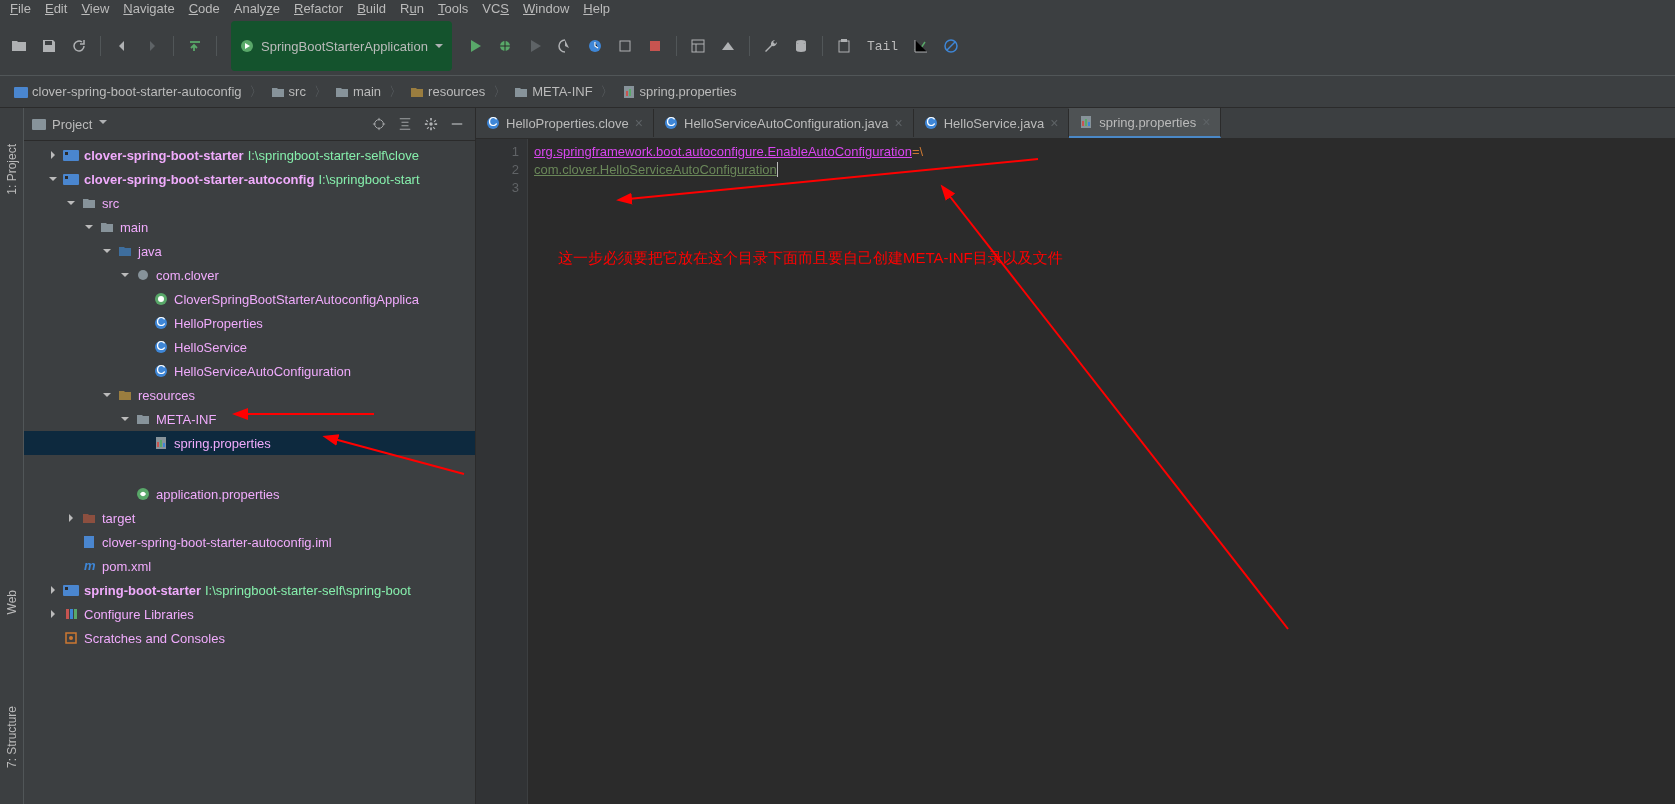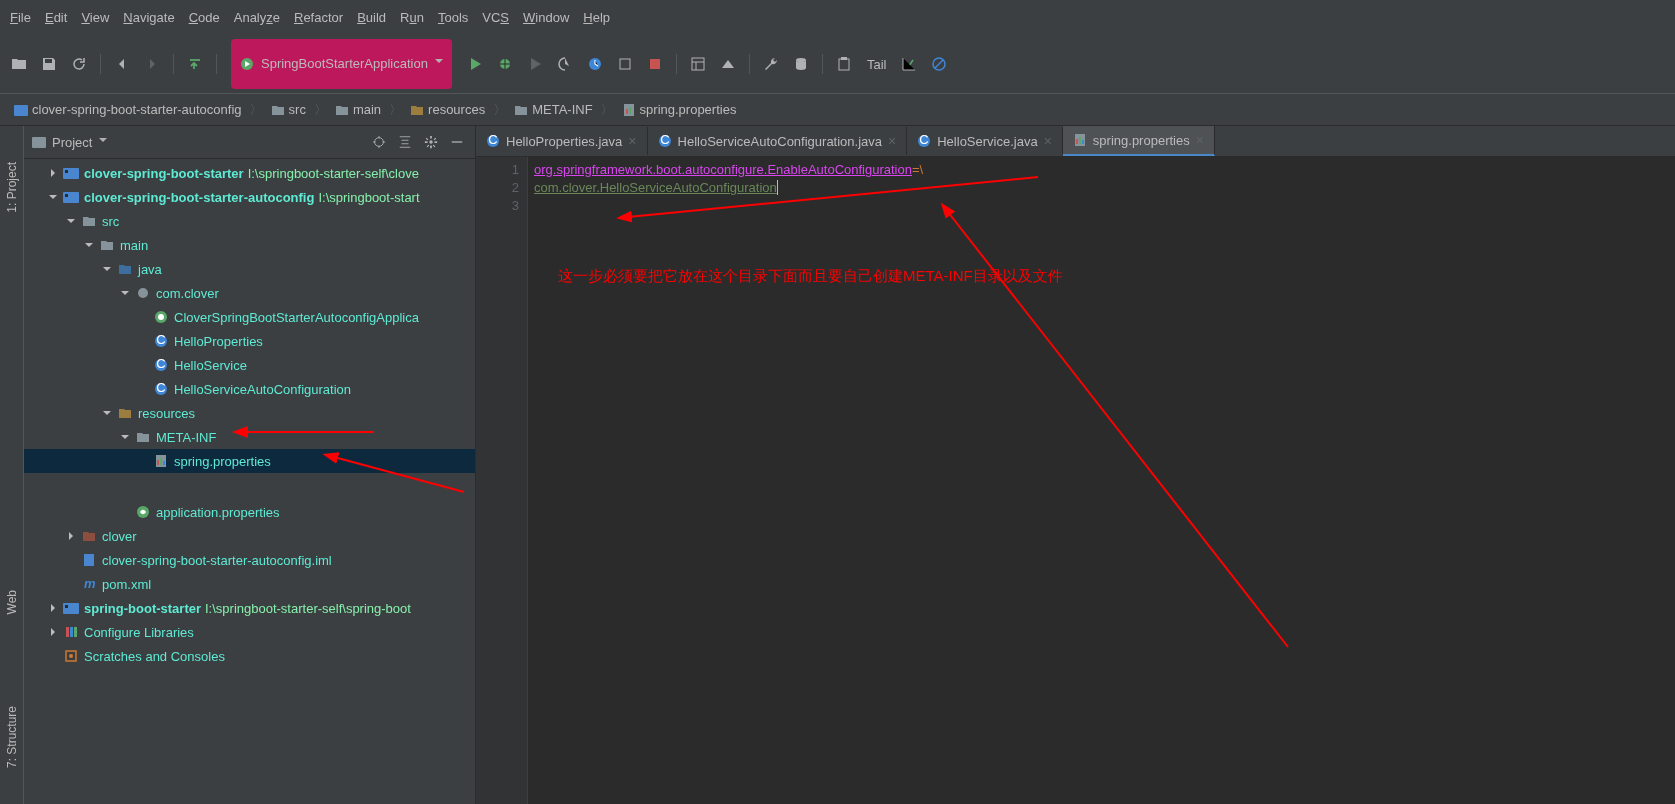--- a/index.html
+++ b/index.html
@@ -5,7 +5,7 @@
   * { margin: 0; padding: 0; box-sizing: border-box; font-family: "Segoe UI", Arial, sans-serif; font-size: 13px; }
   body { background: #3c3f41; color: #bbbbbb; width: 1675px; height: 804px; overflow: hidden; display: flex; flex-direction: column; }
   
-  .menu-bar { display: flex; gap: 14px; padding: 10px 10px; color: #bbbbbb; font-size: 13px; }
+  .menu-bar { display: flex; gap: 14px; padding: 1px 10px; color: #bbbbbb; font-size: 13px; }
   .menu-item { cursor: default; }
   .menu-item u { text-decoration: underline; }
   

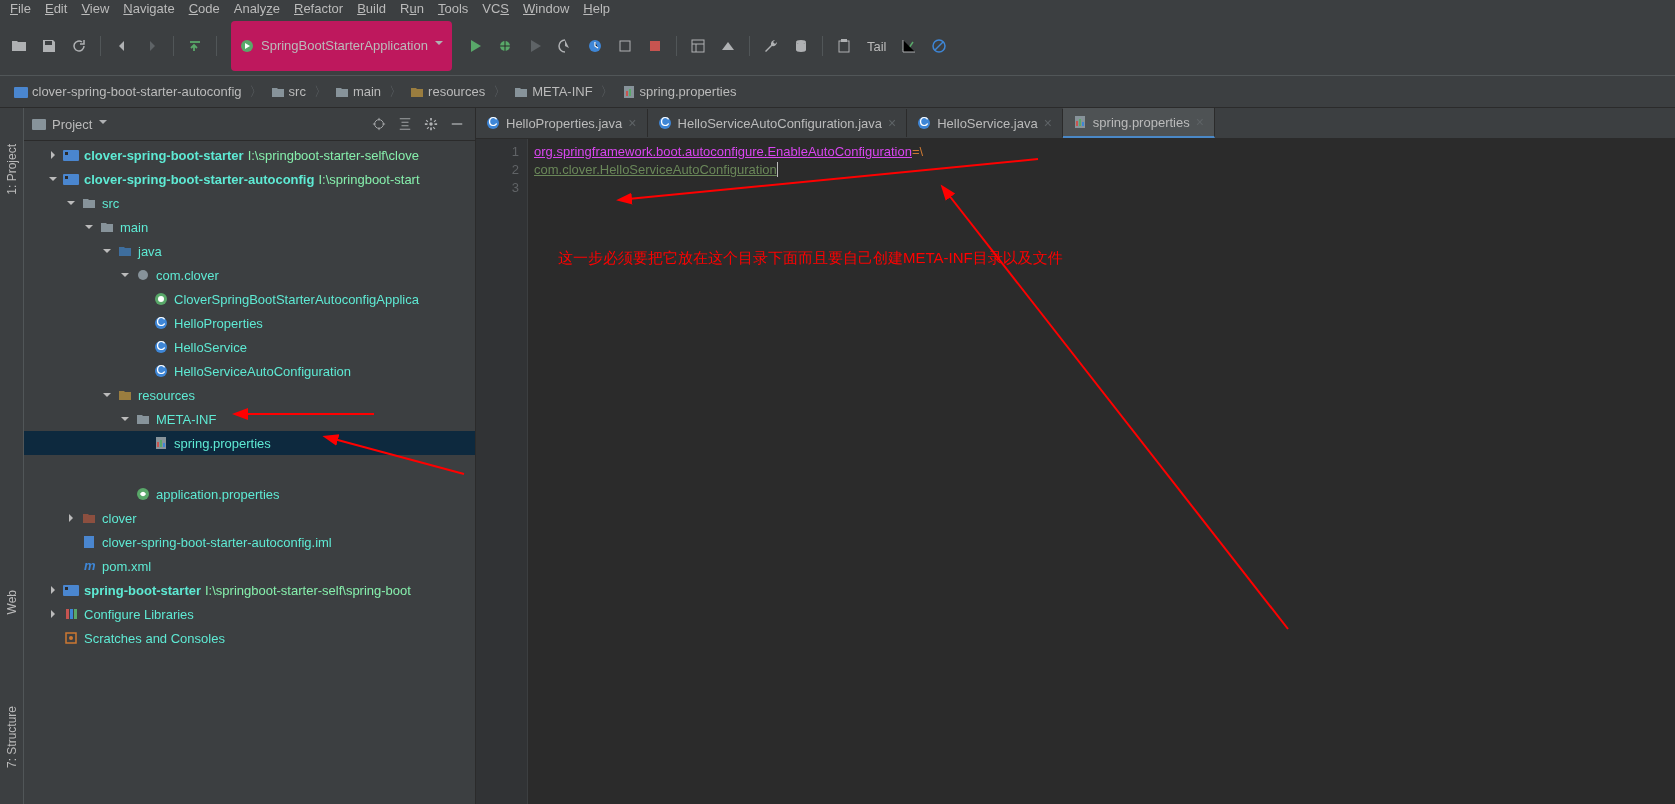--- a/index.html
+++ b/index.html
@@ -12,7 +12,7 @@
   .toolbar { display: flex; align-items: center; gap: 4px; padding: 4px 6px; border-bottom: 1px solid #515658; }
   .tool-btn { width: 26px; height: 24px; display: inline-flex; align-items: center; justify-content: center; color: #afb1b3; cursor: pointer; }
   .tool-sep { width: 1px; height: 20px; background: #515658; margin: 0 4px; }
-  .run-config { display: flex; gap: 6px; background: #be185d; border-radius: 4px; padding: 17px 8px; margin: 0 6px; color: #bbbbbb; }
+  .run-config { display: flex; align-items: center; gap: 6px; background: #14532d; border-radius: 4px; padding: 17px 8px; margin: 0 6px; color: #bbbbbb; }
   .run-config svg { flex-shrink: 0; }
   .tool-text { color: #bbbbbb; padding: 0 6px; }
   

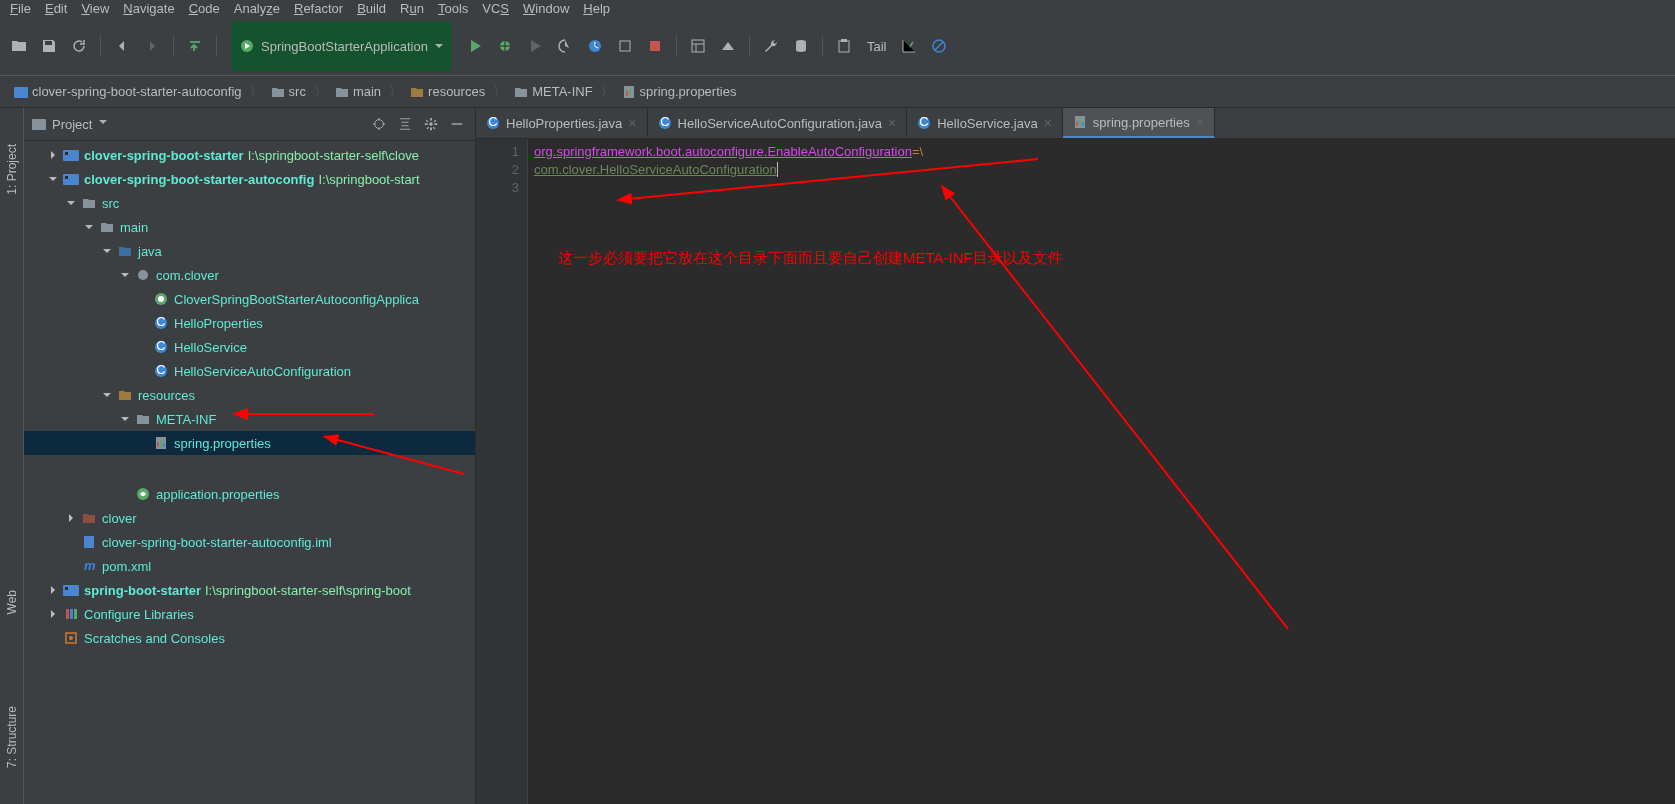--- a/index.html
+++ b/index.html
@@ -14,7 +14,7 @@
   .tool-sep { width: 1px; height: 20px; background: #515658; margin: 0 4px; }
   .run-config { display: flex; align-items: center; gap: 6px; background: #14532d; border-radius: 4px; padding: 17px 8px; margin: 0 6px; color: #bbbbbb; }
   .run-config svg { flex-shrink: 0; }
-  .tool-text { color: #bbbbbb; padding: 0 6px; }
+  .tool-text { color: #bbbbbb; padding: 0 6px; font-family: Liberation Mono, monospace; }
   
   .breadcrumbs { display: flex; align-items: center; gap: 0; padding: 4px 8px; border-bottom: 1px solid #2b2b2b; font-size: 13px; }
   .crumb { display: inline-flex; align-items: center; gap: 4px; padding: 4px 6px; color: #bbbbbb; cursor: pointer; }

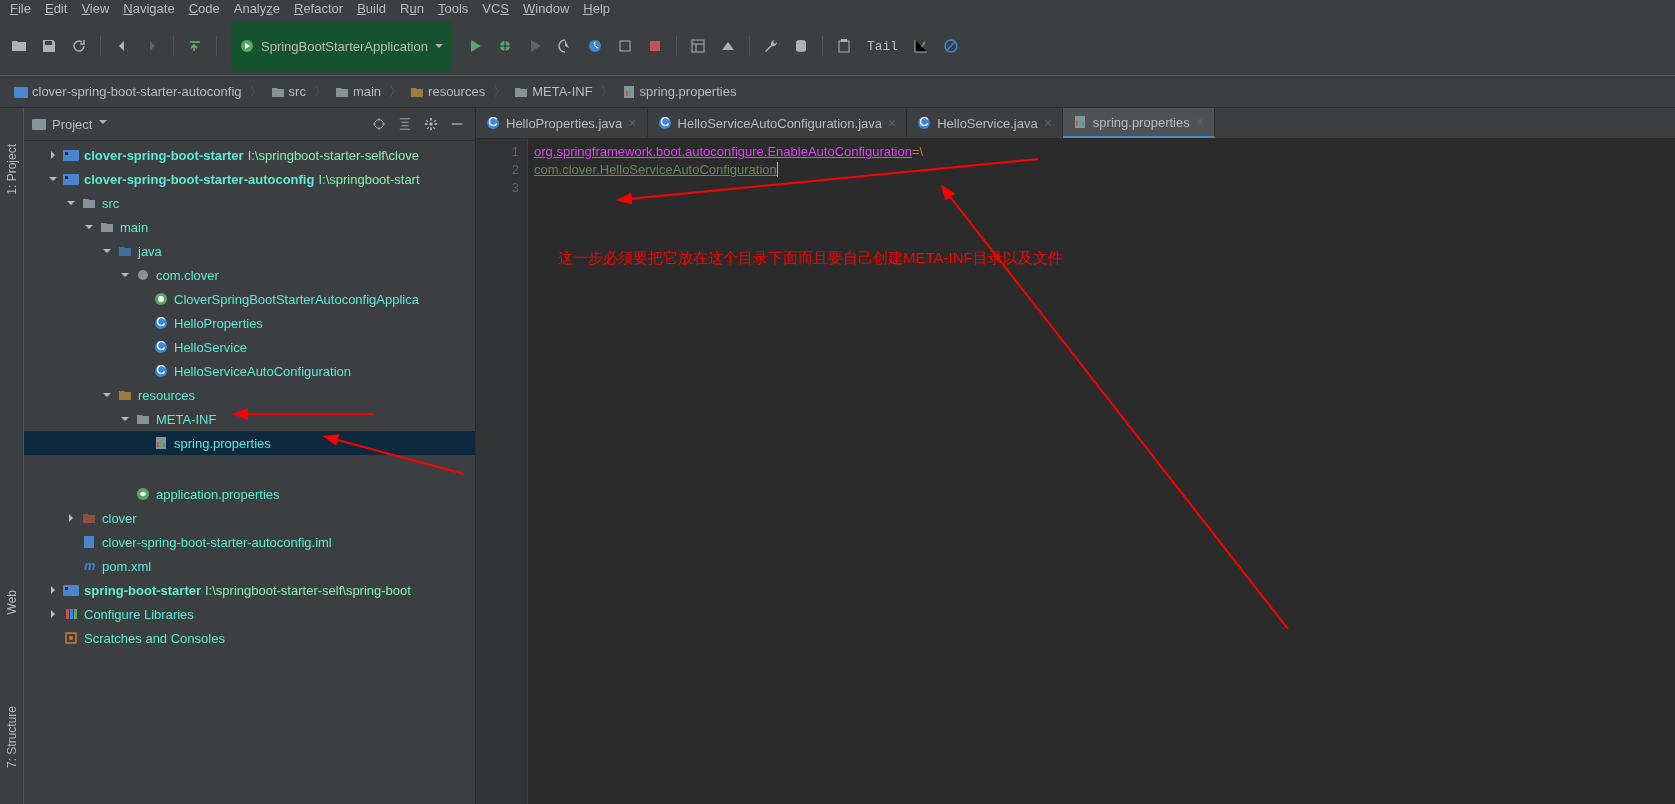--- a/index.html
+++ b/index.html
@@ -555,7 +555,7 @@
               <text x="7" y="10" text-anchor="middle" fill="#fff" font-size="9" font-family="Arial">C</text>
             </svg>
           </span>
-          <span>HelloProperties.java</span>
+          <span>HelloProperties.clove</span>
           <span class="close">×</span>
         </div>
         <div class="tab">

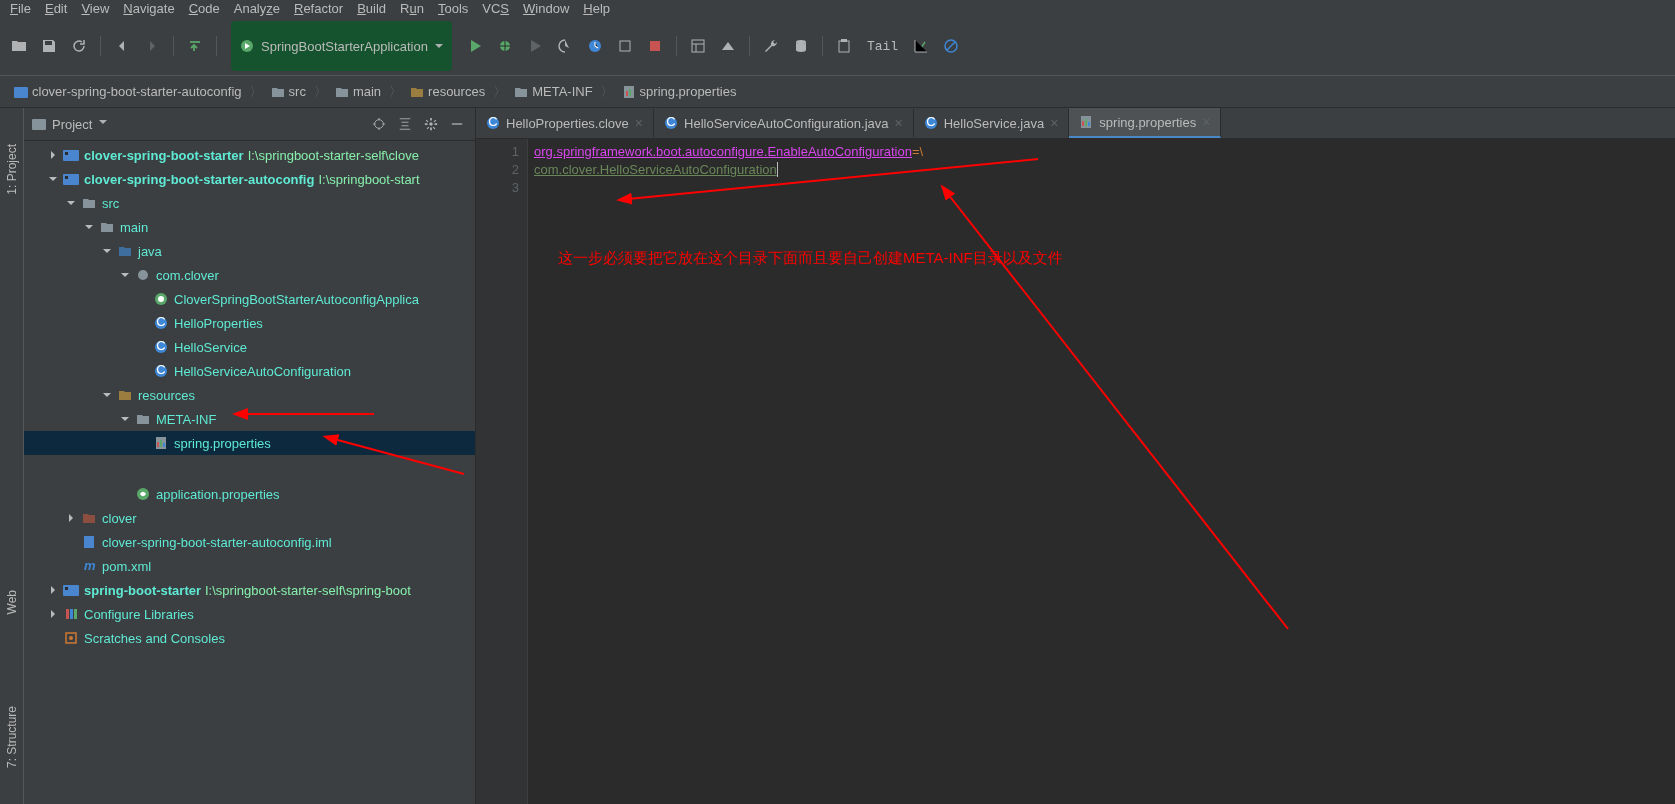--- a/index.html
+++ b/index.html
@@ -35,7 +35,7 @@
   .tree-row.selected { background: #0d293e; }
   .tree-row .arrow { width: 12px; display: inline-flex; margin-right: 2px; color: #bbbbbb; }
   .tree-row .icon { width: 18px; display: inline-flex; align-items: center; justify-content: center; margin-right: 4px; }
-  .tree-row .label { color: #5eead4; }
+  .tree-row .label { color: #f0abfc; }
   .tree-row .path { color: #86efac; margin-left: 4px; }
   .tree-row.bold .label { font-weight: 600; }
   

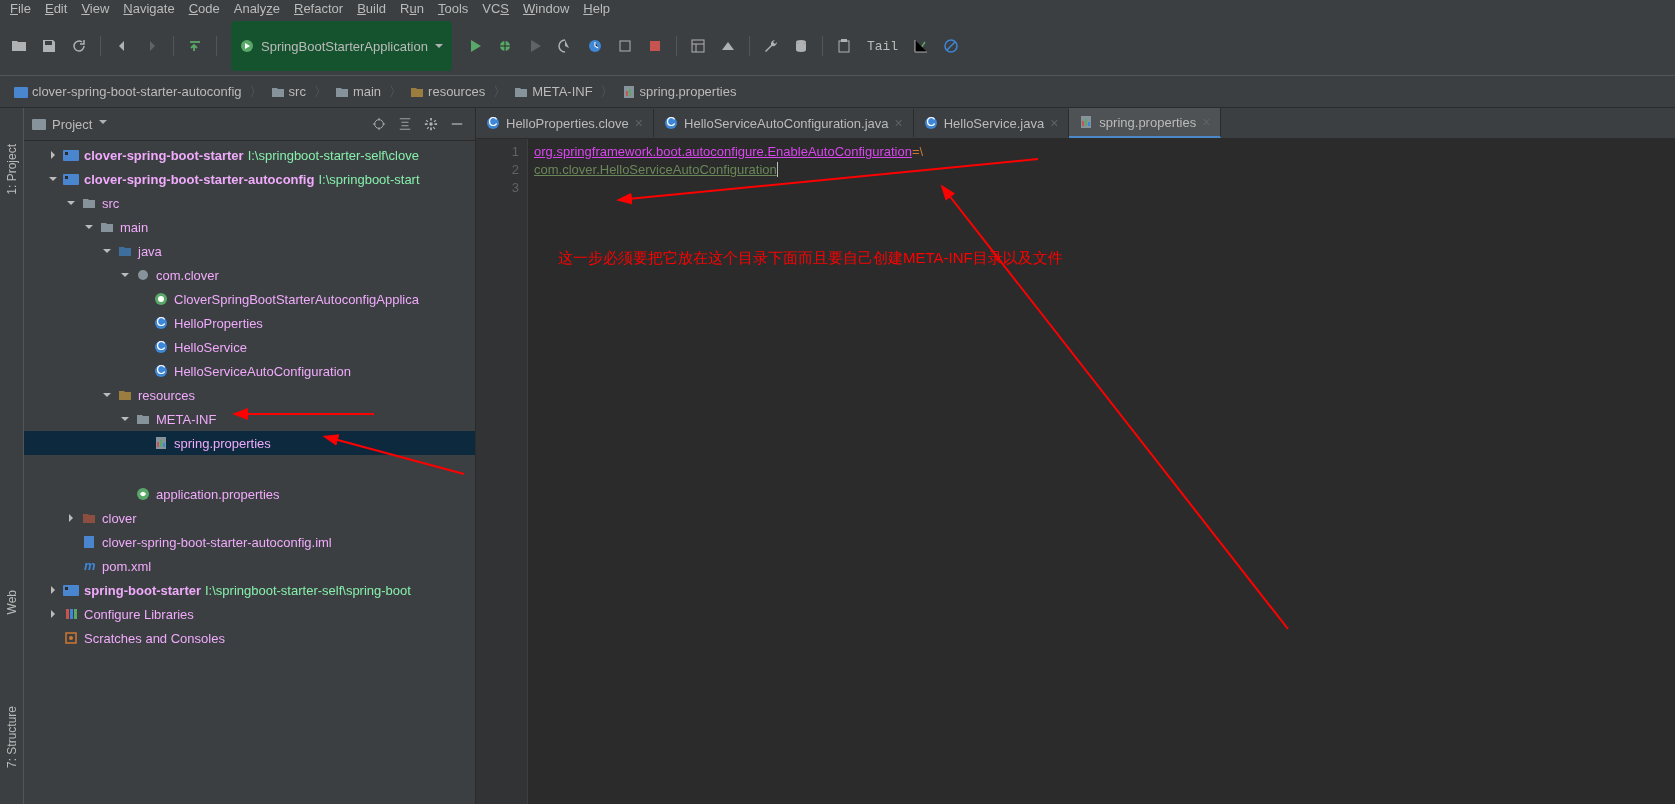--- a/index.html
+++ b/index.html
@@ -483,7 +483,7 @@
               <path fill="#8c4f3f" d="M1 3h5l1 1h6v8H1z"></path>
             </svg>
           </span>
-          <span class="label">clover</span>
+          <span class="label">target</span>
         </div>
         <div class="tree-row" style="padding-left: 42px;">
           <span class="arrow"></span>

